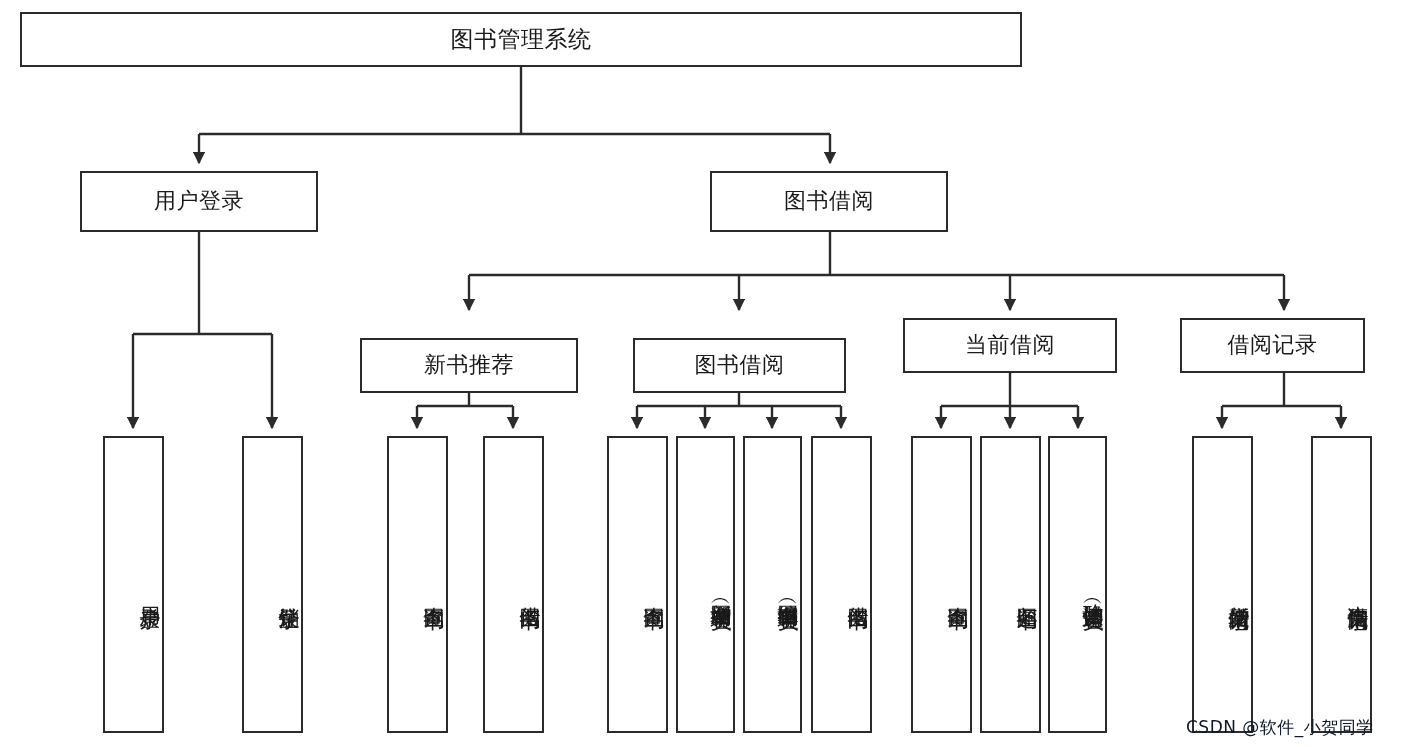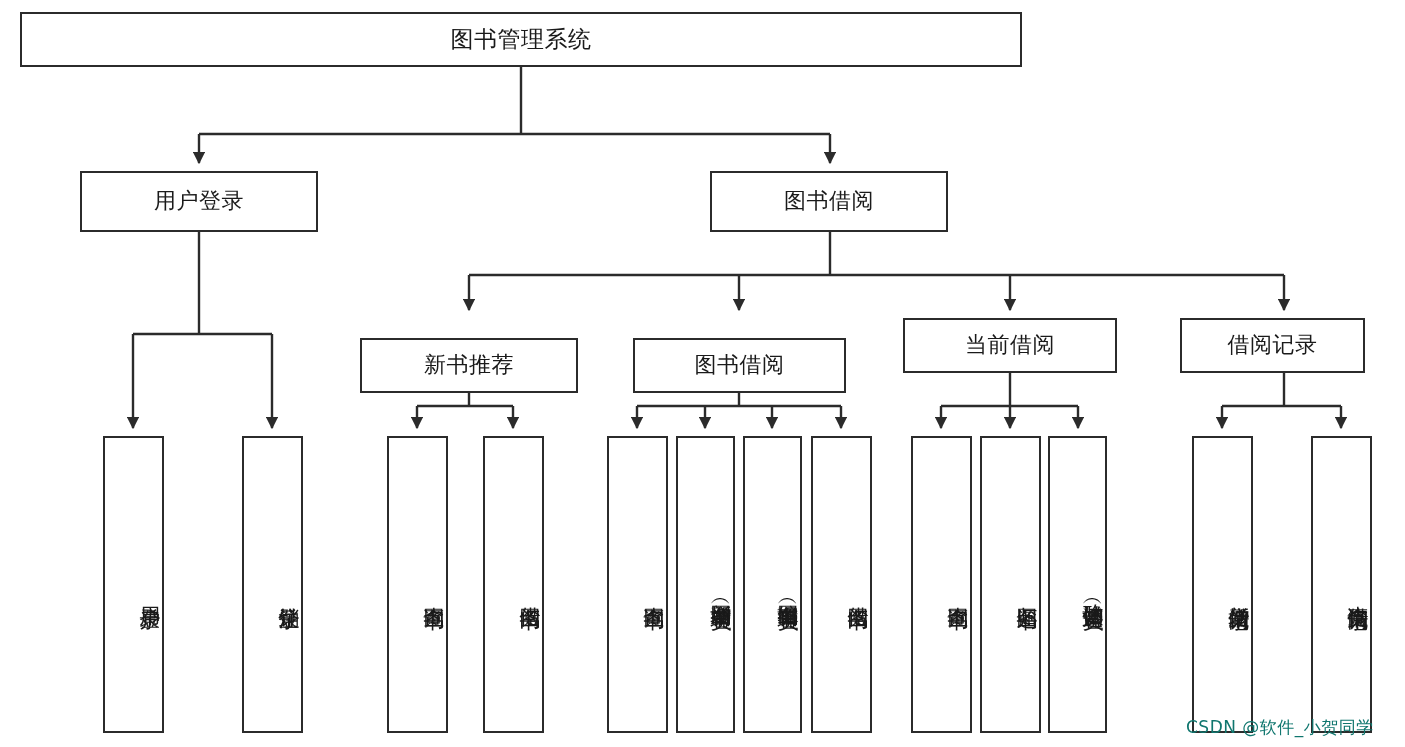--- a/index.html
+++ b/index.html
@@ -64,7 +64,7 @@
     left: 1186px;
     top: 716px;
     font-size: 17px;
-    color: #0f766e;
+    color: #0f172a;
     letter-spacing: 0.5px;
     white-space: nowrap;
     z-index: 5;

